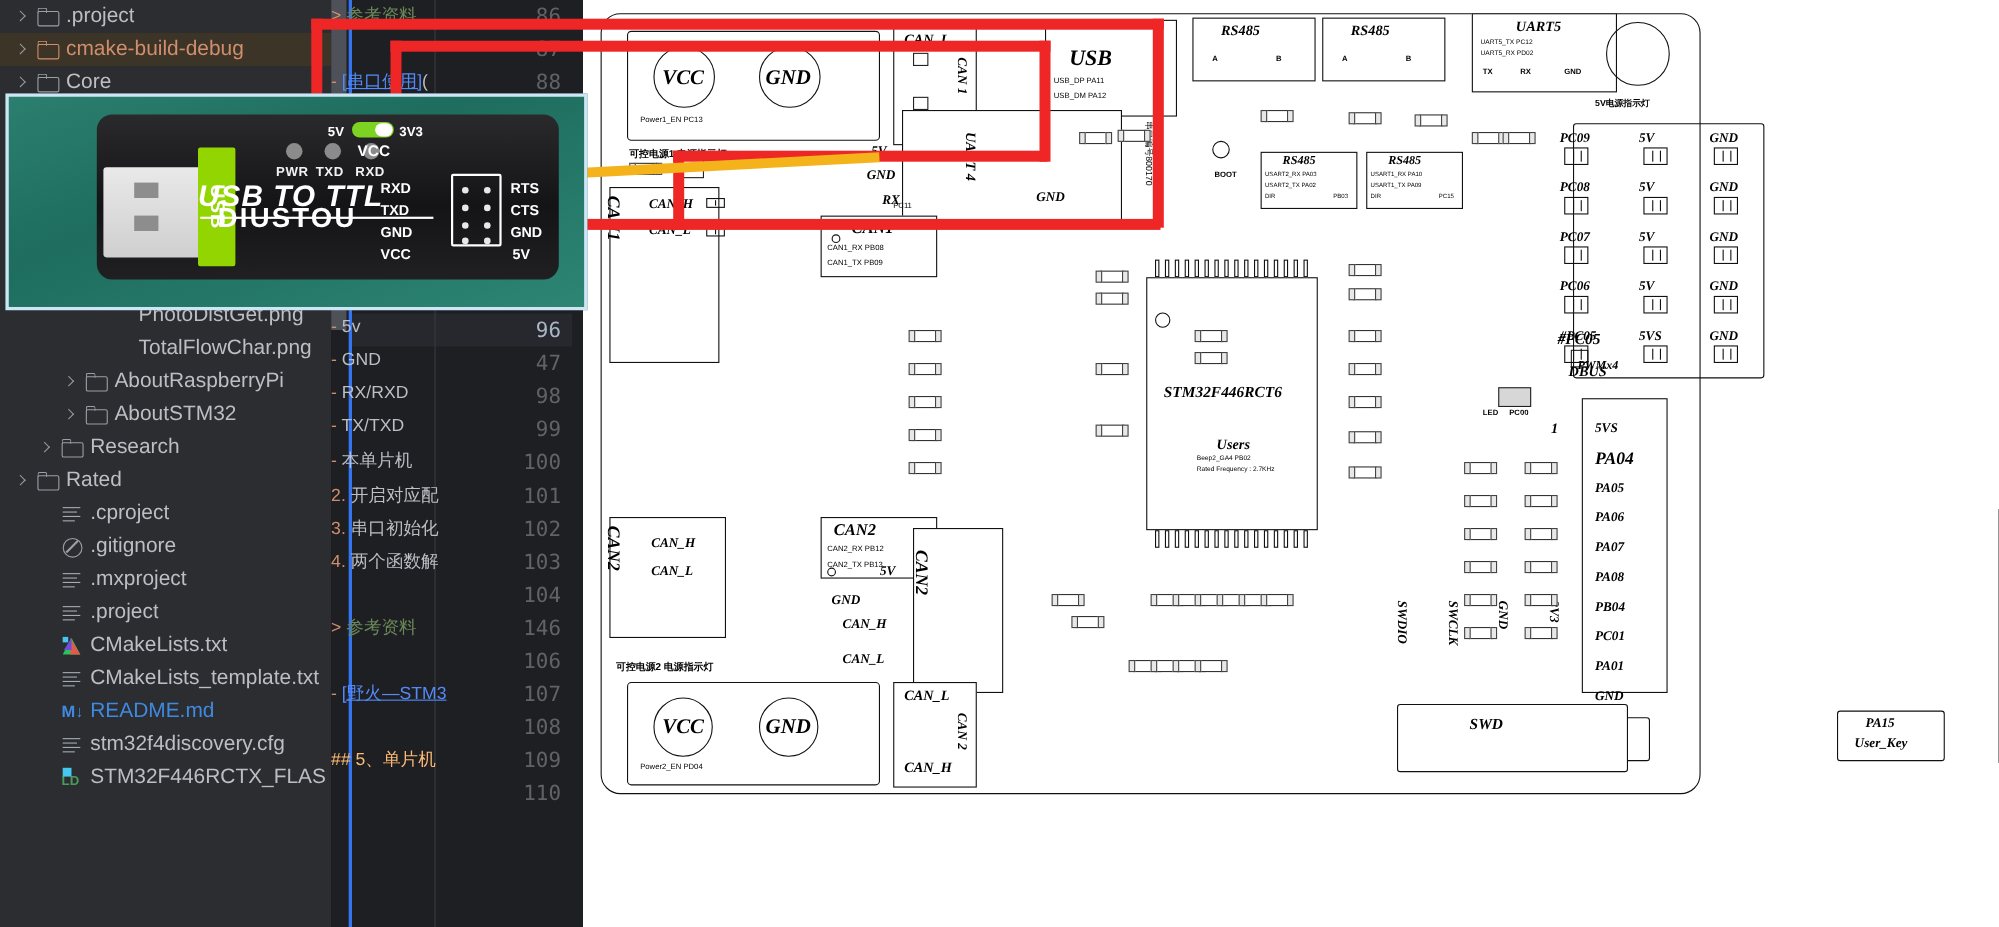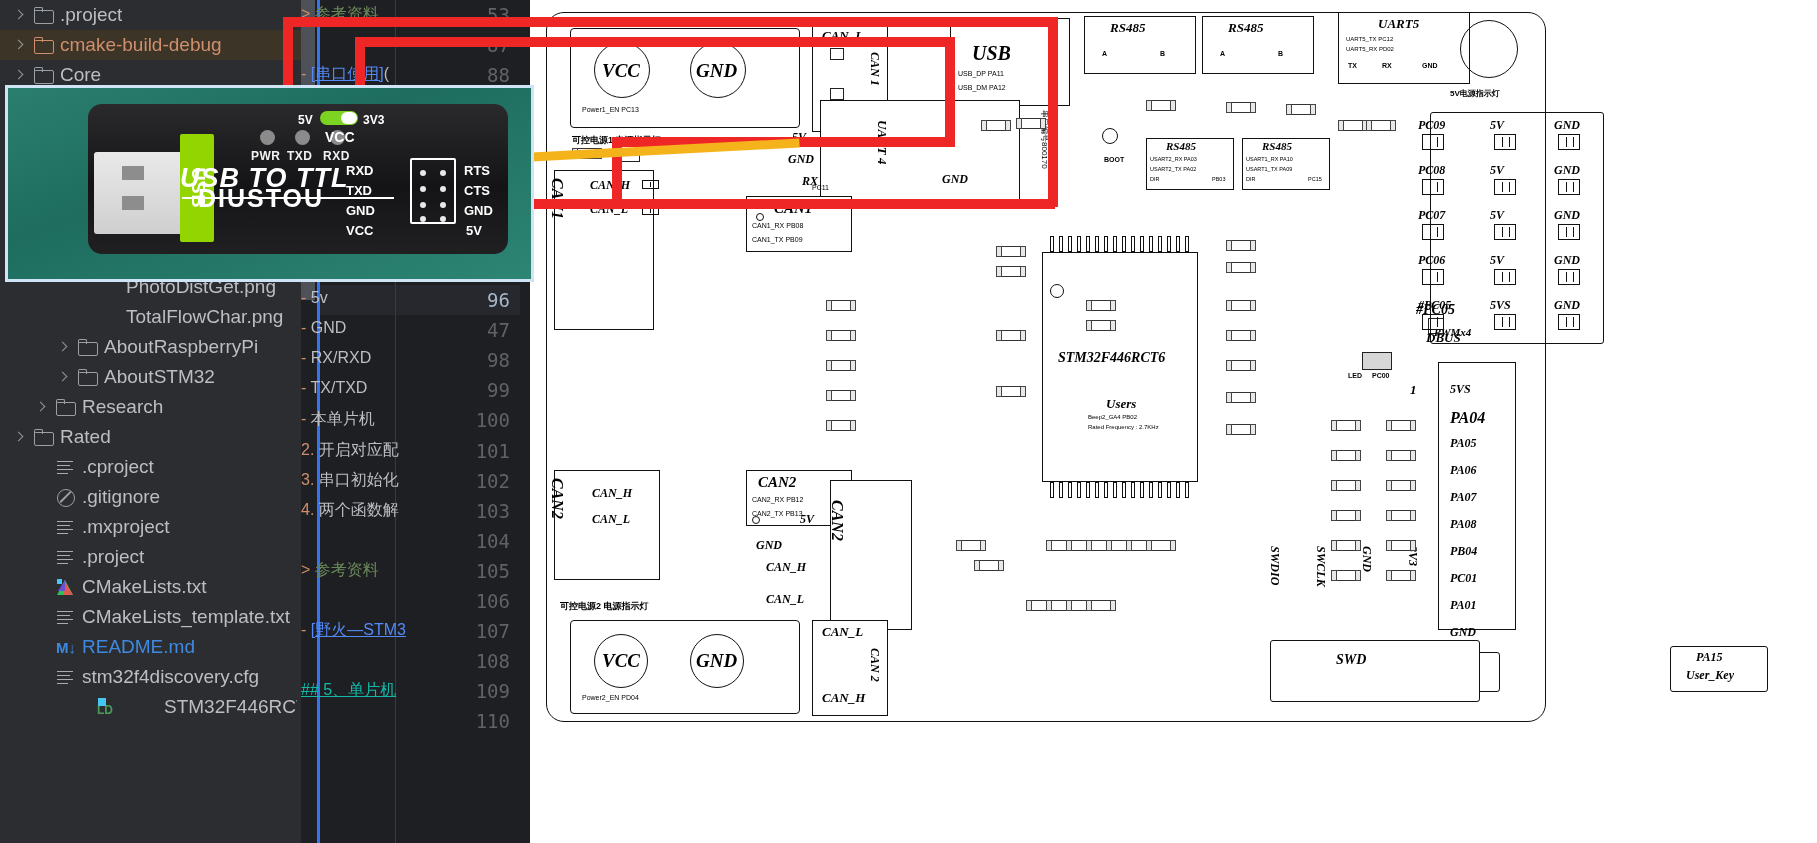--- a/index.html
+++ b/index.html
@@ -290,7 +290,7 @@
         <div class="cl" style="top: 680px;"><span class="hd">## 5、单片机</span></div>
         <div class="cl" style="top: 710px;"></div>
       </div>
-  <div class="ln" style="top: 4px;">53</div>
+  <div class="ln" style="top: 4px;">86</div>
       <div class="ln" style="top: 34px;">87</div>
       <div class="ln" style="top: 64px;">88</div>
       <div class="ln cur" style="top: 289px;">96</div>

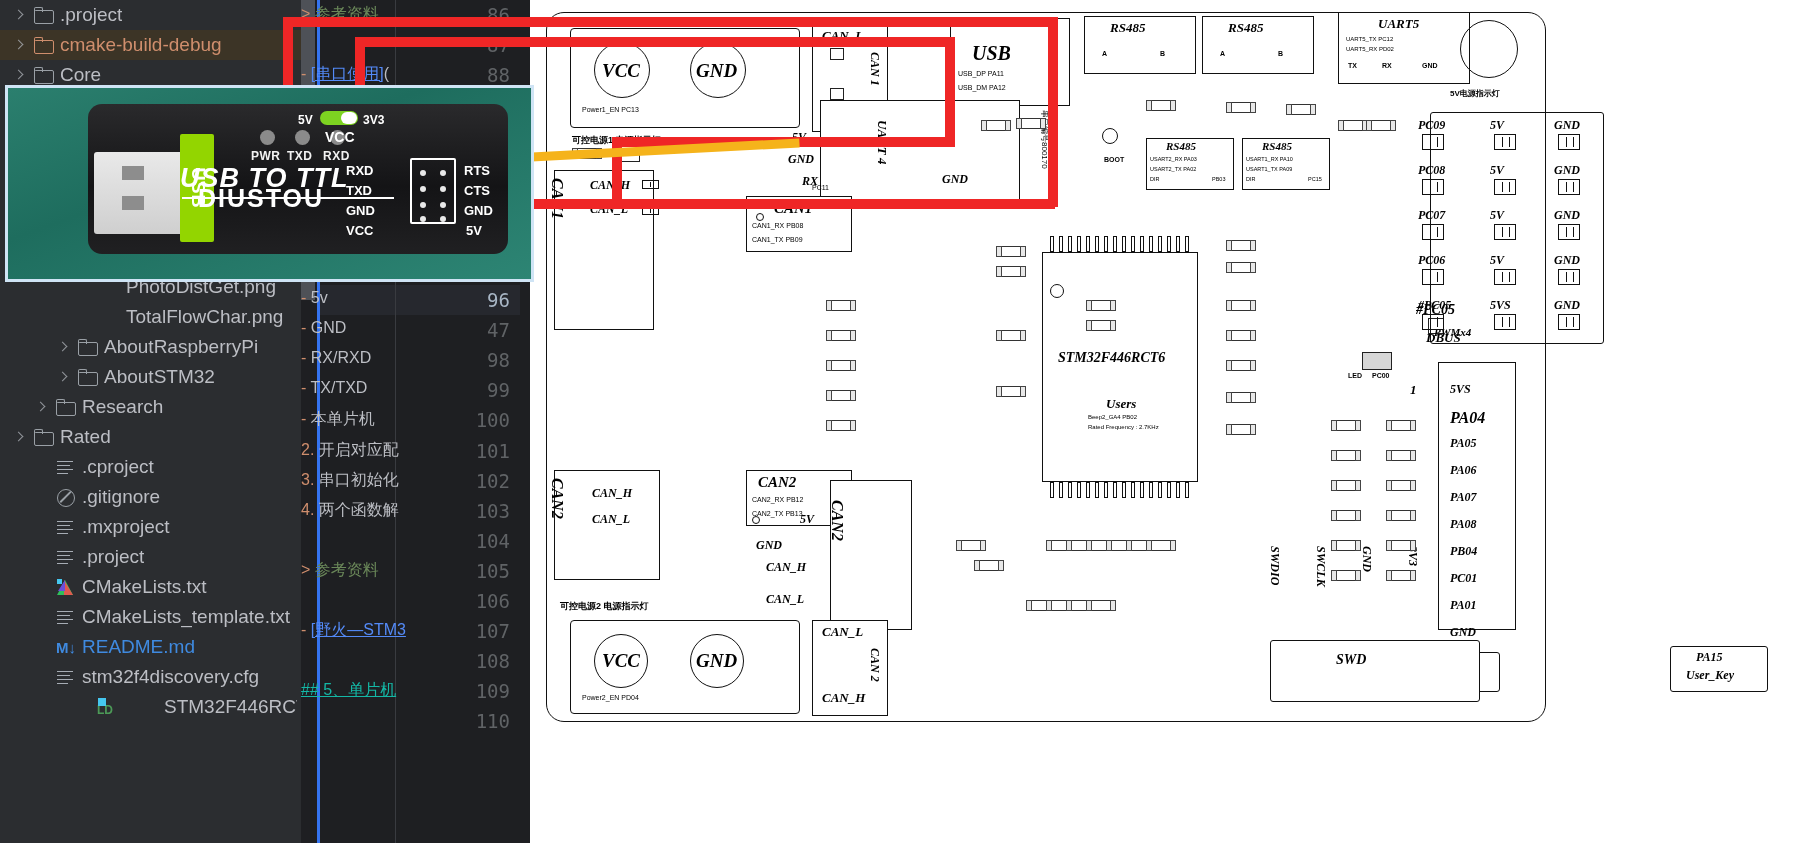--- a/index.html
+++ b/index.html
@@ -302,7 +302,7 @@
       <div class="ln" style="top: 470px;">102</div>
       <div class="ln" style="top: 500px;">103</div>
       <div class="ln" style="top: 530px;">104</div>
-      <div class="ln" style="top: 560px;">105</div>
+      <div class="ln" style="top: 560px;">146</div>
       <div class="ln" style="top: 590px;">106</div>
       <div class="ln" style="top: 620px;">107</div>
       <div class="ln" style="top: 650px;">108</div>

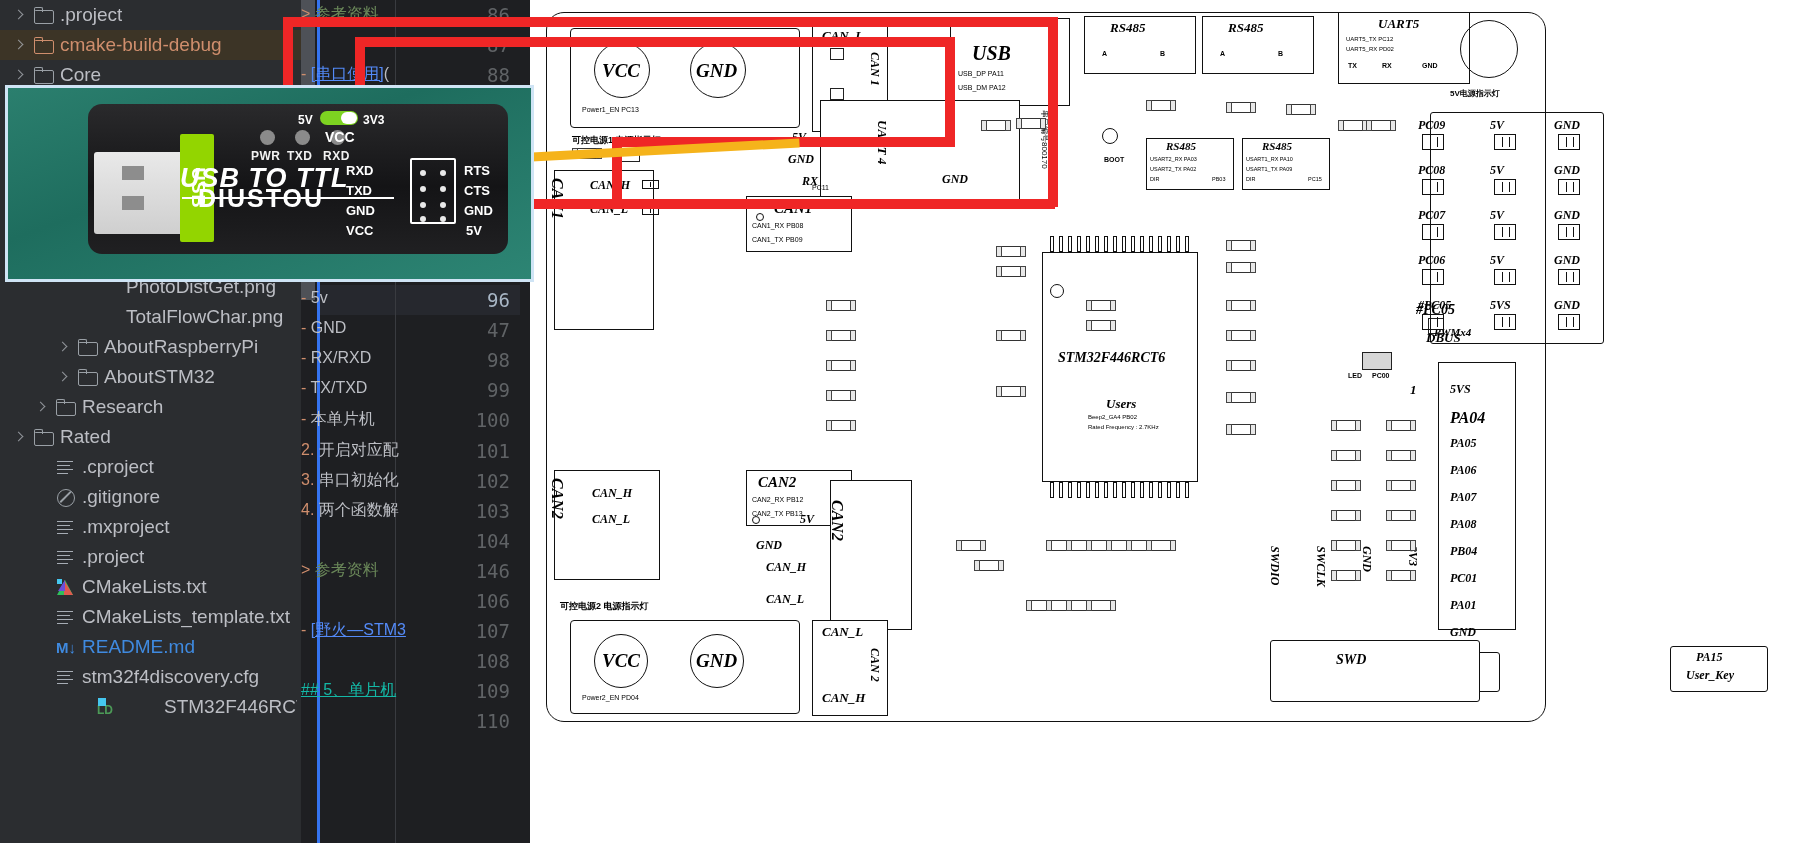--- a/index.html
+++ b/index.html
@@ -72,7 +72,7 @@
   .cl .q{ color:#6a8759; }
   .cl .lk{ color:#548af7; text-decoration:underline; }
   .cl .pl{ color:#bcbec4; }
-  .cl .hd{ color:#14b8a6;text-decoration:underline; }
+  .cl .hd{ color:#fdba74; }
   .curline{ position:absolute; left:19px; width:200px; height:30.3px; background:#26282e; }
 
   

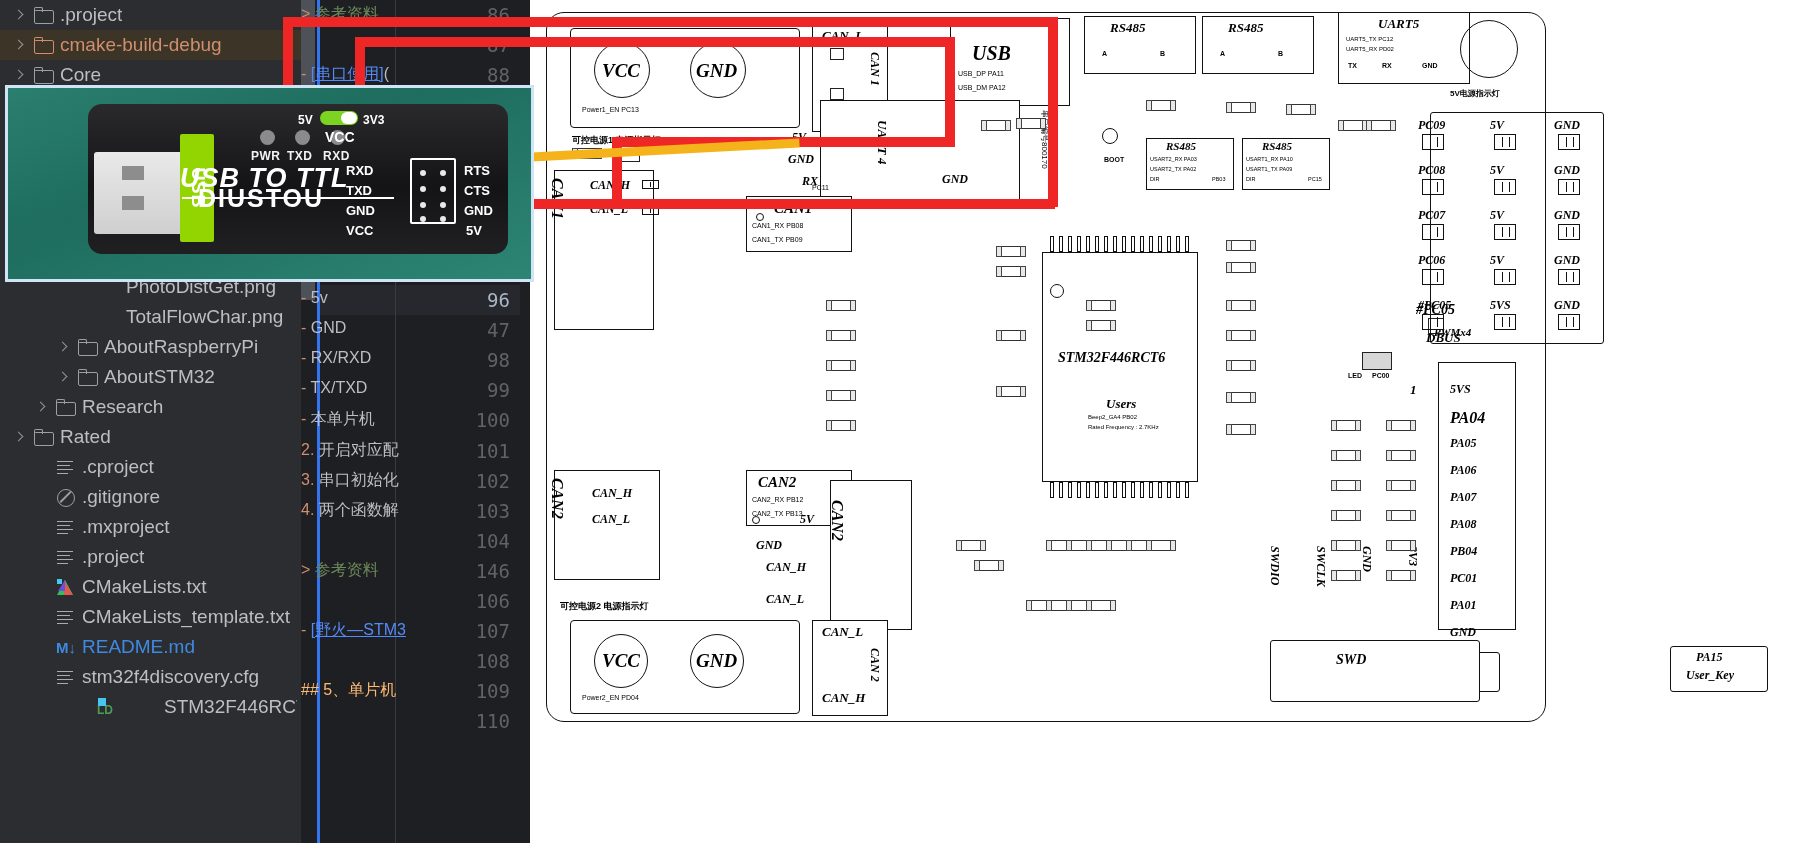--- a/index.html
+++ b/index.html
@@ -257,7 +257,7 @@
           </span>
           <span class="lbl">stm32f4discovery.cfg</span>
         </div>
-        <div class="row" style="position: absolute; left: 0px; right: 0px; top: 692px; gap: 41px;">
+        <div class="row" style="position: absolute; left: 0px; right: 0px; top: 692px;">
           <span class="chev none" style="margin-left: 34px; margin-right: 8px;"></span>
           <span class="ico ld">LD</span>
           <span class="lbl">STM32F446RCTX_FLASH.ld</span>

